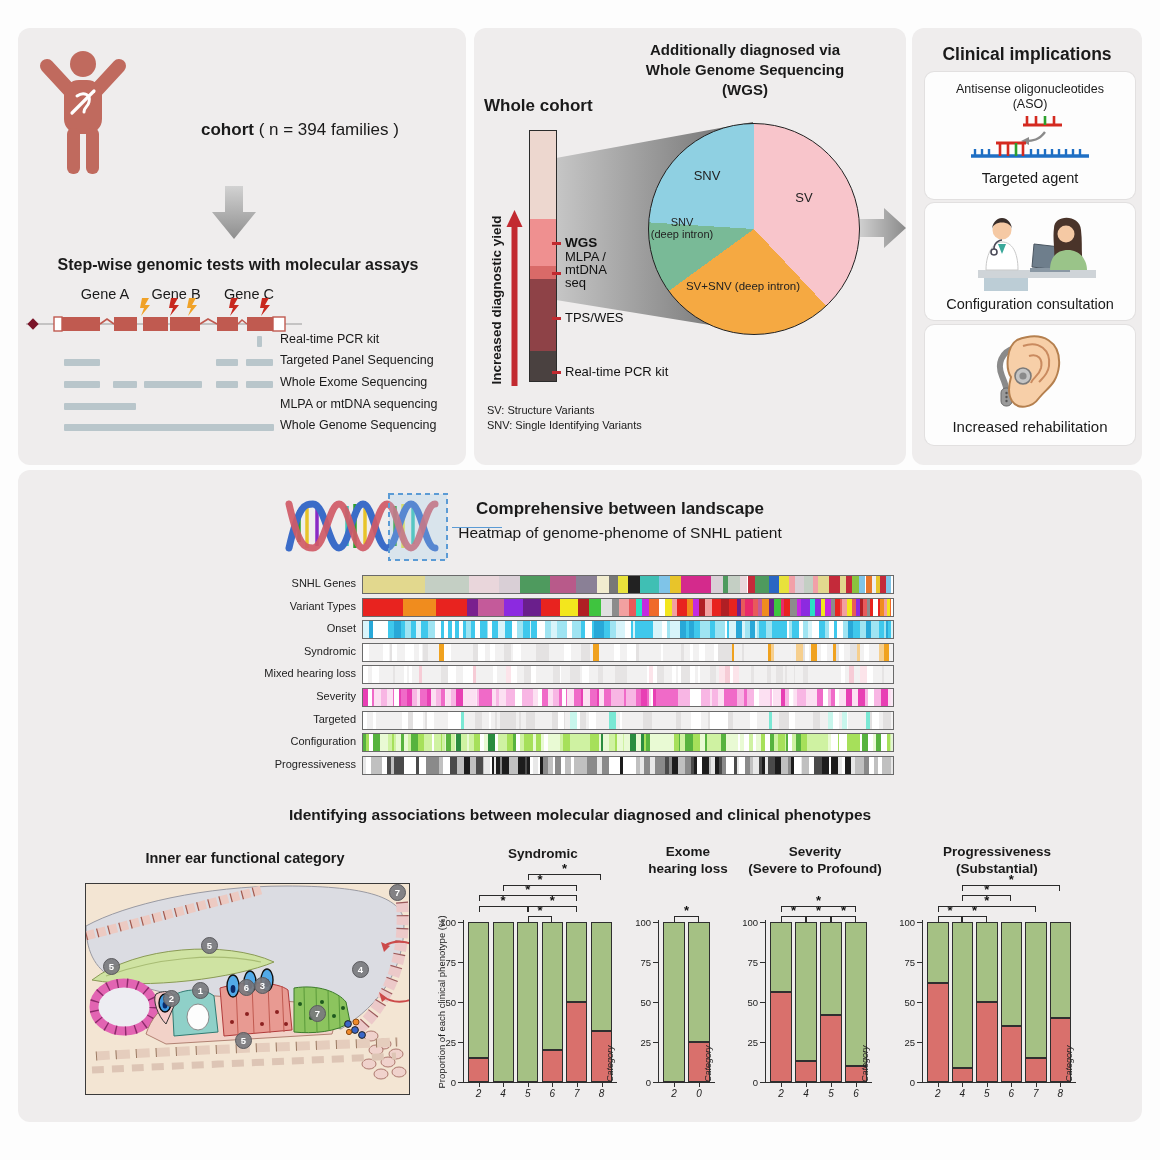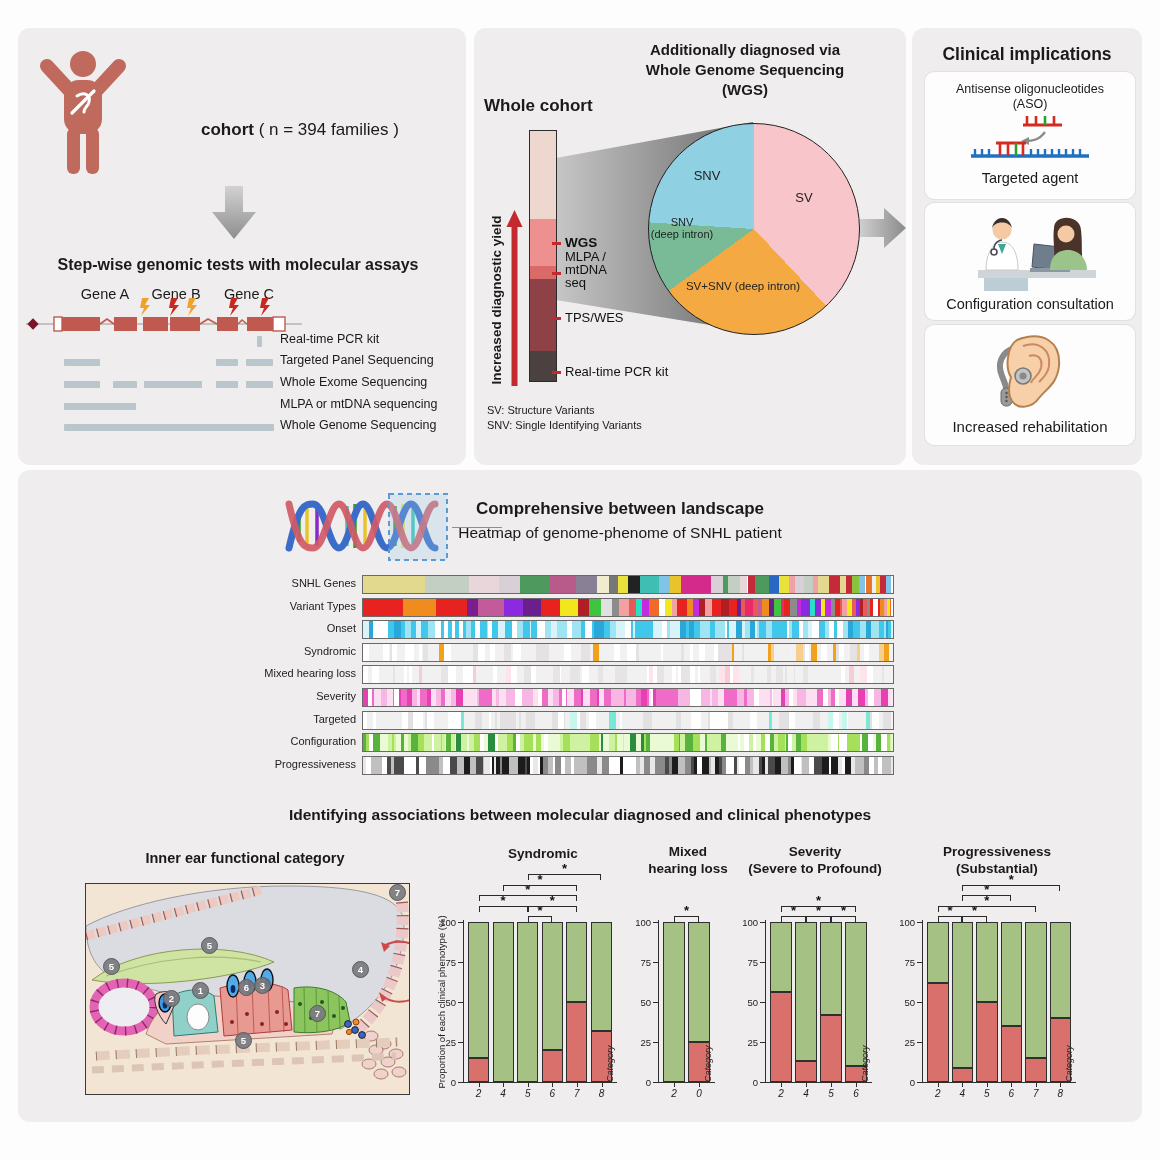--- a/index.html
+++ b/index.html
@@ -1310,7 +1310,7 @@
   <div class="iecirc" style="left: 303px; top: 0px;">7</div><div class="iecirc" style="left: 115px; top: 53px;">5</div><div class="iecirc" style="left: 17px; top: 74px;">5</div><div class="iecirc" style="left: 266px; top: 77px;">4</div><div class="iecirc" style="left: 106px; top: 98px;">1</div><div class="iecirc" style="left: 77px; top: 106px;">2</div><div class="iecirc" style="left: 152px; top: 95px;">6</div><div class="iecirc" style="left: 168px; top: 93px;">3</div><div class="iecirc" style="left: 223px; top: 121px;">7</div><div class="iecirc" style="left: 149px; top: 148px;">5</div></div>
 
   <div class="chart-title" style="left:453px;top:845px;width:180px;">Syndromic</div>
-  <div class="chart-title" style="left:618px;top:843px;width:140px;">Mixed
+  <div class="chart-title" style="left:618px;top:843px;width:140px;">Exome
 hearing loss</div>
   <div class="chart-title" style="left:725px;top:843px;width:180px;">Severity
 (Severe to Profound)</div>

